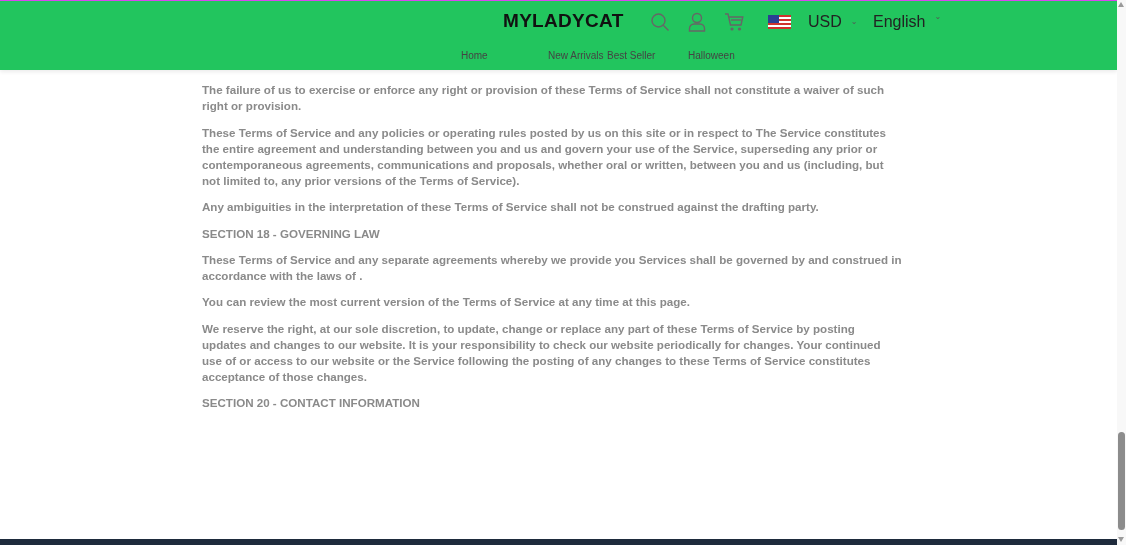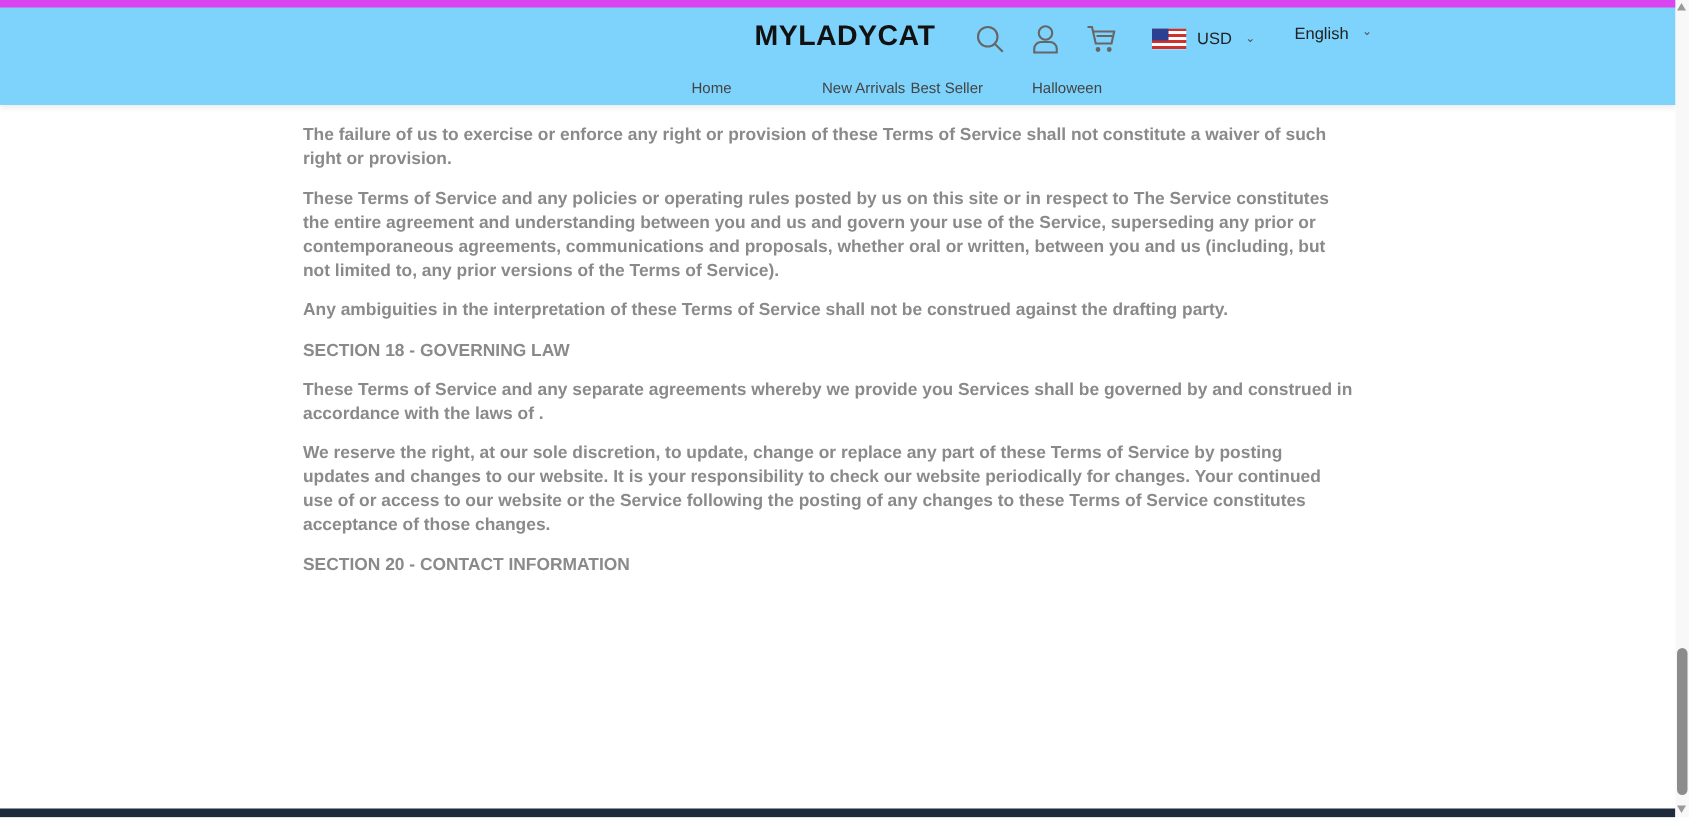--- a/index.html
+++ b/index.html
@@ -12,7 +12,7 @@
     .content p { margin-bottom: 10.4px; }
     .content p.sec { margin-bottom: 10.4px; }
 
-    .header { position: absolute; left: 0; top: 0; width: 1117px; height: 70px; background: #7dd3fc; box-shadow: 0 2px 4px rgba(0,0,0,0.08); z-index: 5; border-top: 5px solid #d946ef; text-decoration: underline; }
+    .header { position: absolute; left: 0; top: 0; width: 1117px; height: 70px; background: #22c55e; box-shadow: 0 2px 4px rgba(0,0,0,0.08); z-index: 5; border-top: 1px solid #d946ef; text-decoration: underline; }
     .logo { position: absolute; left: 503px; top: 9px; font-size: 19px; font-weight: bold; color: #111; letter-spacing: 0.3px; font-family: "Liberation Sans", sans-serif; }
     .icon-btn { position: absolute; top: 10px; width: 22px; height: 22px; cursor: pointer; }
     .icon-btn svg { width: 22px; height: 22px; display: block; }

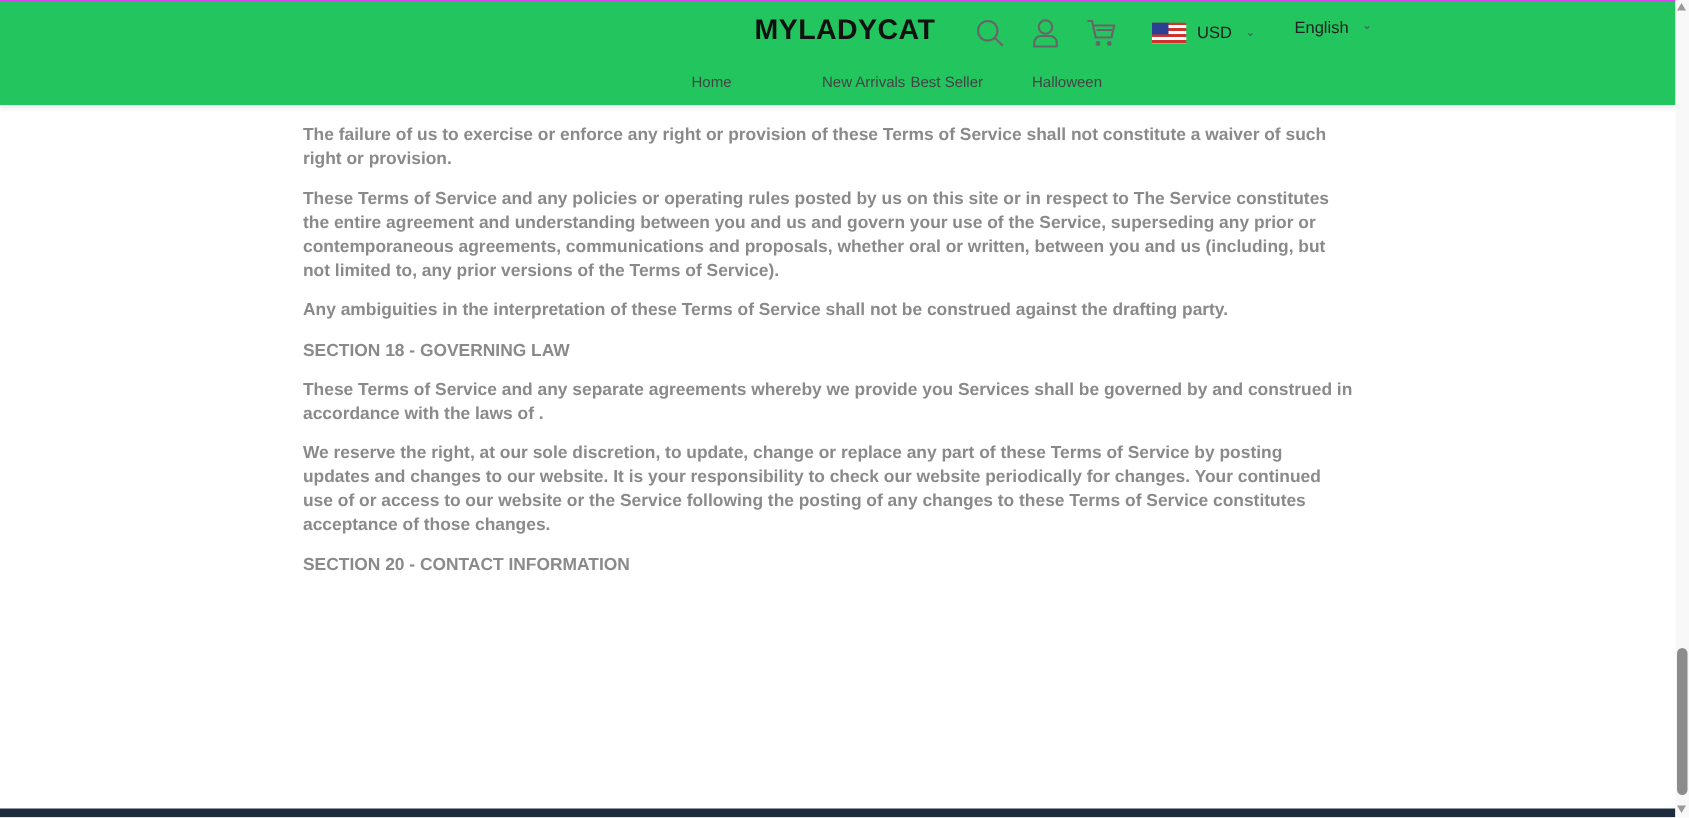--- a/index.html
+++ b/index.html
@@ -20,7 +20,7 @@
     .flag { width: 23px; height: 14px; position: relative; overflow: hidden; margin-right: 4px; }
     .flag .stripes { position: absolute; inset: 0; background: repeating-linear-gradient(to bottom, #d0312d 0px, #d0312d 2px, #ffffff 2px, #ffffff 4px); }
     .flag .canton { position: absolute; left: 0; top: 0; width: 11px; height: 8px; background: #2b3f93; }
-    .sel-label { font-size: 11px; color: #222; margin-left: 3px; }
+    .sel-label { font-size: 16px; color: #222; margin-left: 13px; }
     .chev { font-size: 8px; color: #555; margin-left: 9px; display: inline-block; transform: translateY(-1px); }
     .language { position: absolute; left: 860px; top: 12px; height: 18px; display: flex; align-items: flex-start; cursor: pointer; }
 

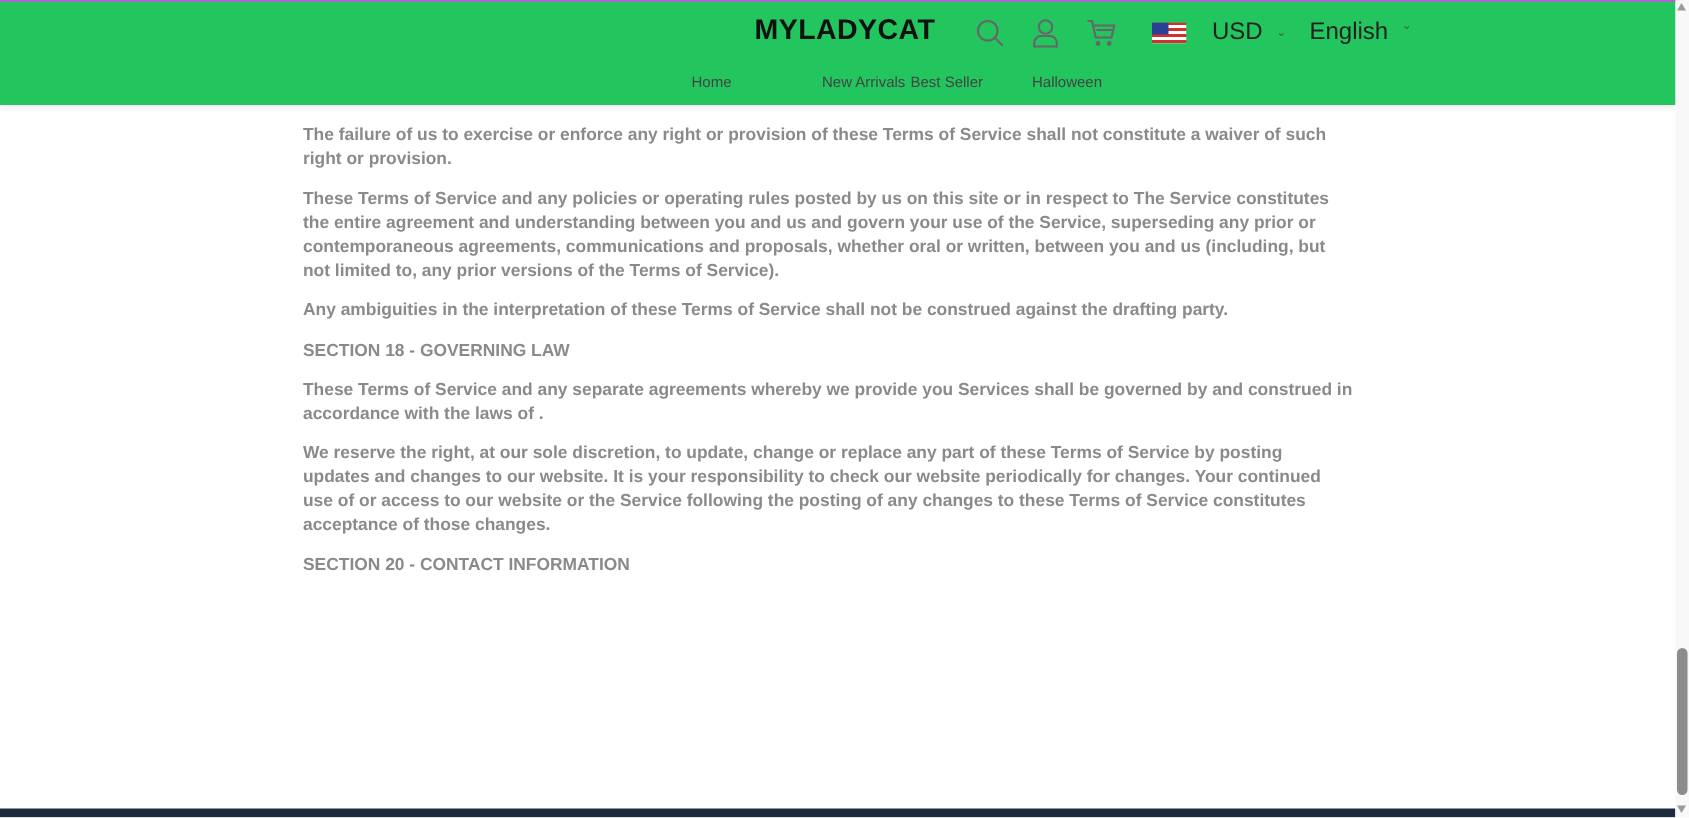--- a/index.html
+++ b/index.html
@@ -46,6 +46,7 @@
     <p>Any ambiguities in the interpretation of these Terms of Service shall not be construed against the drafting party.</p>
     <p class="sec">SECTION 18 - GOVERNING LAW</p>
     <p>These Terms of Service and any separate agreements whereby we provide you Services shall be governed by and construed in accordance with the laws of .</p>
+    <p>You can review the most current version of the Terms of Service at any time at this page.</p>
     <p>We reserve the right, at our sole discretion, to update, change or replace any part of these Terms of Service by posting updates and changes to our website. It is your responsibility to check our website periodically for changes. Your continued use of or access to our website or the Service following the posting of any changes to these Terms of Service constitutes acceptance of those changes.</p>
     <p class="sec">SECTION 20 - CONTACT INFORMATION</p>
   </div>

